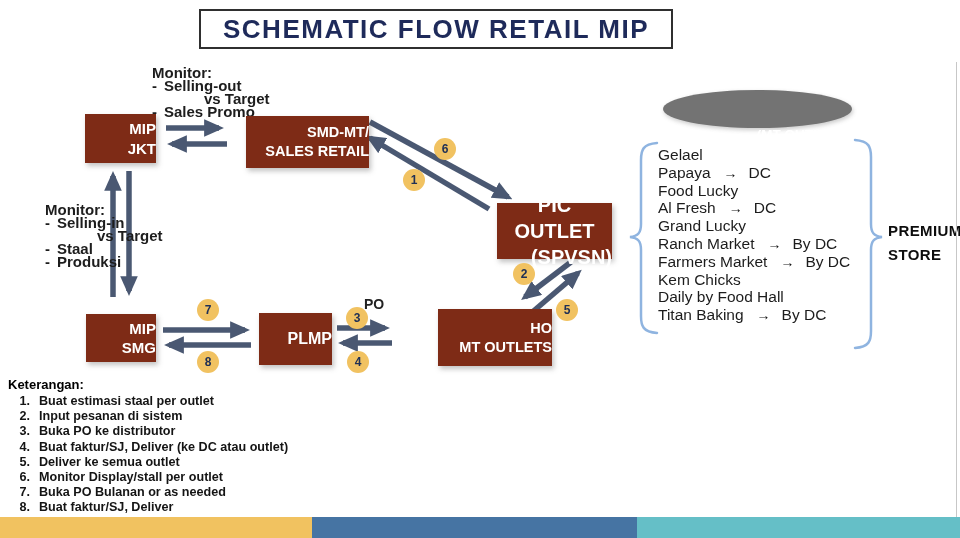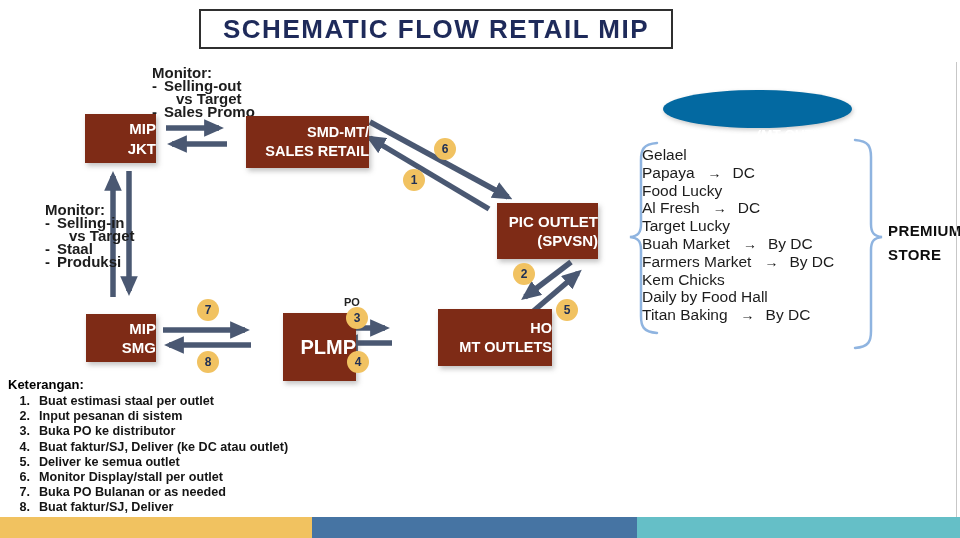--- a/index.html
+++ b/index.html
@@ -26,7 +26,7 @@
 
   
   .ellipse { position:absolute; left:663px; top:90px; width:189px; height:38px;
-             background:#0369a1; border-radius:50%; color:#fff; font-weight:bold;
+             background:#737373; border-radius:50%; color:#fff; font-weight:bold;
              font-size:13.5px; line-height:1.3; display:flex; flex-direction:column;
              align-items:flex-end; justify-content:center; text-align:center;
              box-shadow:1px 2px 4px rgba(80,80,80,.3);gap:34px; }

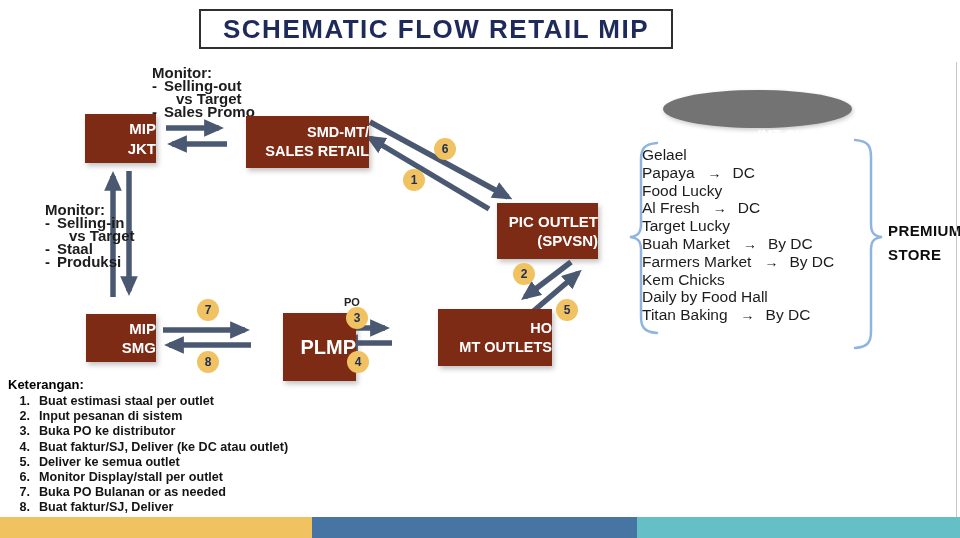--- a/index.html
+++ b/index.html
@@ -37,7 +37,7 @@
   #note-left { left:45px;  top:203px; }
   .n-row { display:flex; }
   .n-b { width:12px; }
-  .n-cont { padding-left:12px; }
+  .n-cont { padding-left:12px;gap:28px; }
 
   
   .badge { position:absolute; width:22px; height:22px; border-radius:50%;

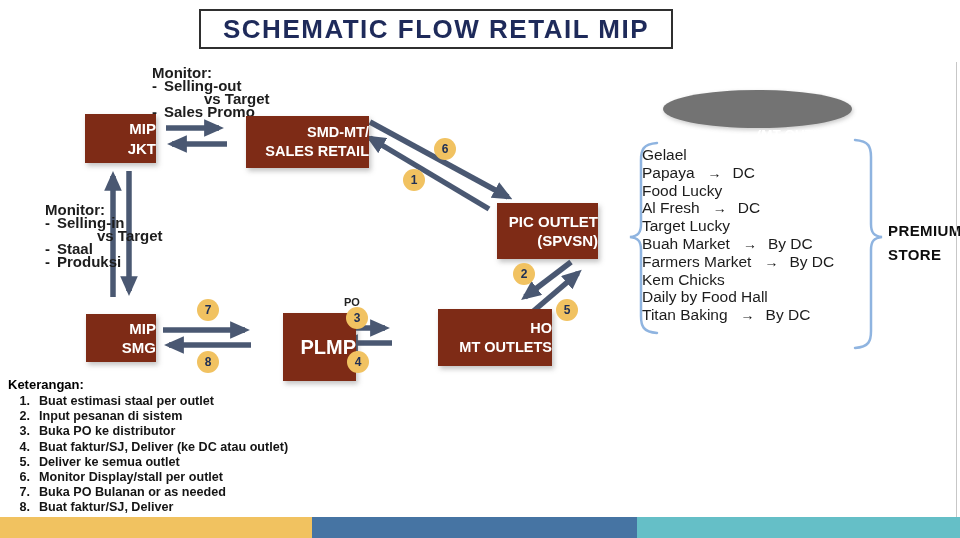--- a/index.html
+++ b/index.html
@@ -56,7 +56,7 @@
               font-weight:bold; color:#222; }
 
   
-  .stores { position:absolute; left:642px; top:146px; }
+  .stores { position:absolute; left:658px; top:146px; }
   .store-row { display:flex; align-items:baseline; height:17.8px;
                font-size:15.5px; font-weight:500; color:#1c1c1c; }
   .s-arrow { margin:0 11px 0 13px; font-weight:bold; font-size:14px; color:#111; }

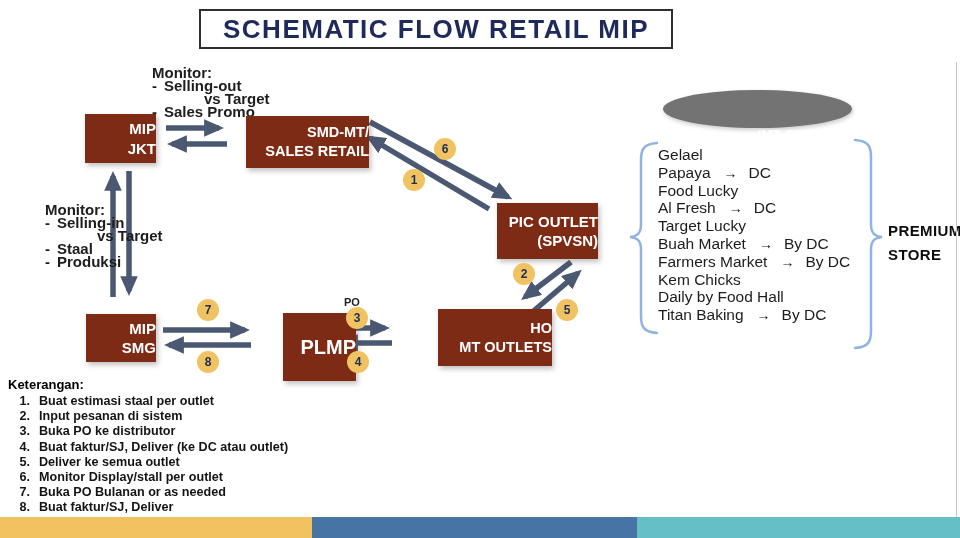--- a/index.html
+++ b/index.html
@@ -22,7 +22,7 @@
   #box-mip-smg { left:86px;  top:314px; width:70px;  height:48px; font-size:15px; }
   #box-plmp    { left:259px; top:313px; width:73px;  height:68px; font-size:20px;margin-left:24px; }
   #box-ho      { left:398px; top:309px; width:114px; height:57px; font-size:14.5px;margin-left:40px; }
-  #box-pic     { left:497px; top:203px; width:101px; height:56px; font-size:15px; }
+  #box-pic     { left:497px; top:203px; width:115px; height:56px; font-size:20px; }
 
   
   .ellipse { position:absolute; left:663px; top:90px; width:189px; height:38px;

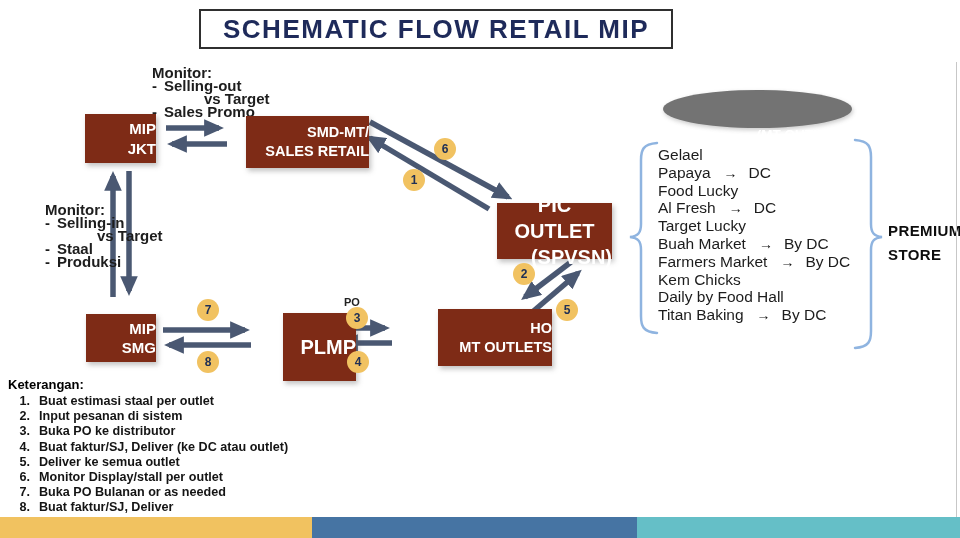--- a/index.html
+++ b/index.html
@@ -217,7 +217,7 @@
       <span>DC</span>
     </div>
     <div class="store-row">
-      <span>Target Lucky</span>
+      <span>Grand Lucky</span>
       <span class="s-arrow"></span>
       <span></span>
     </div>

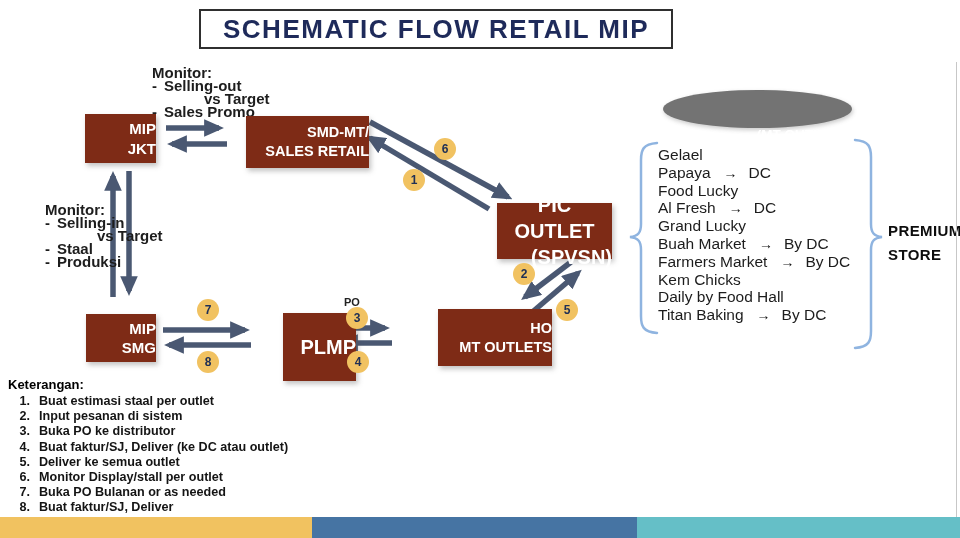--- a/index.html
+++ b/index.html
@@ -222,7 +222,7 @@
       <span></span>
     </div>
     <div class="store-row">
-      <span>Buah Market</span>
+      <span>Ranch Market</span>
       <span class="s-arrow">→</span>
       <span>By DC</span>
     </div>

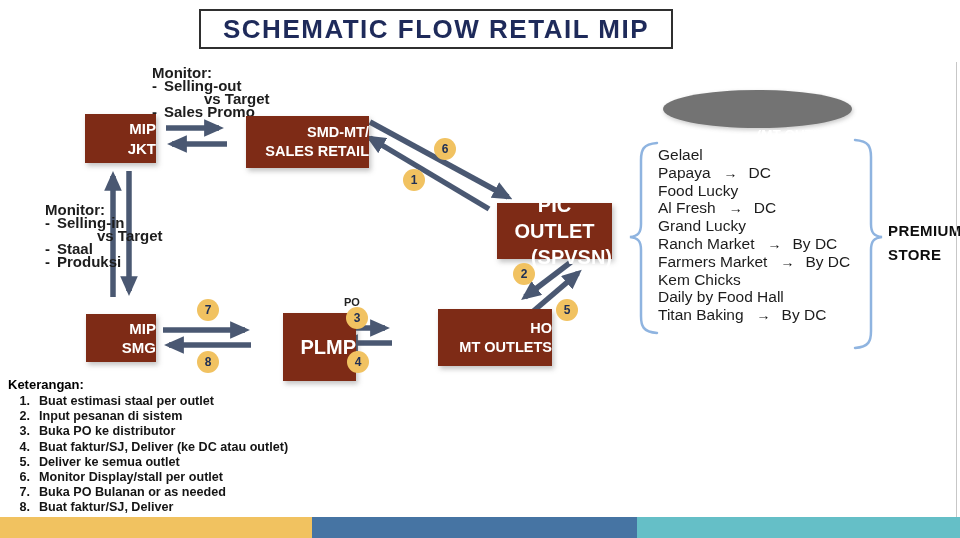--- a/index.html
+++ b/index.html
@@ -52,7 +52,7 @@
   #badge-7 { left:197px; top:299px; }
   #badge-8 { left:197px; top:351px; }
 
-  .po-label { position:absolute; left:344px; top:296px; font-size:11px;
+  .po-label { position:absolute; left:364px; top:296px; font-size:14px;
               font-weight:bold; color:#222; }
 
   

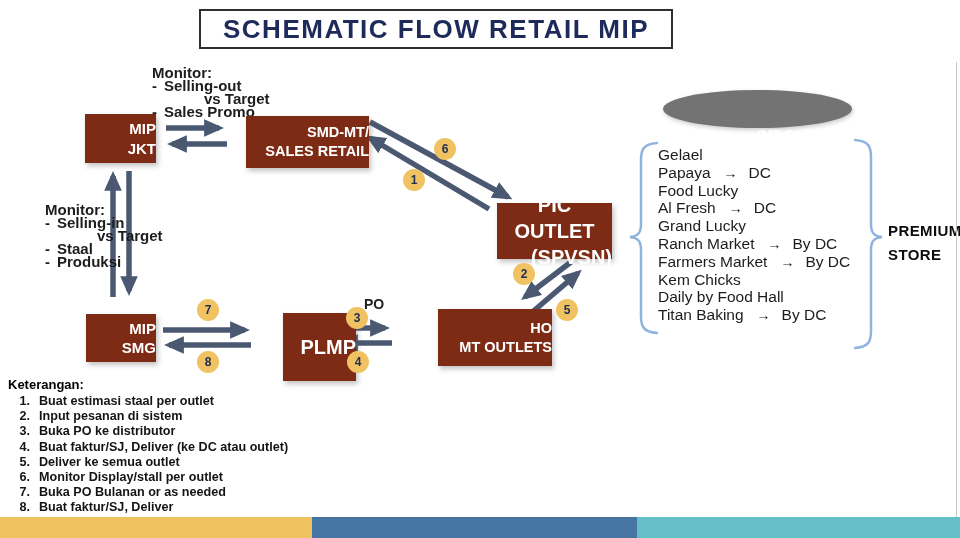--- a/index.html
+++ b/index.html
@@ -20,7 +20,7 @@
   #box-mip-jkt { left:85px;  top:114px; width:71px;  height:49px; font-size:15px; }
   #box-smd     { left:233px; top:116px; width:123px; height:52px; font-size:14.5px;margin-left:13px; }
   #box-mip-smg { left:86px;  top:314px; width:70px;  height:48px; font-size:15px; }
-  #box-plmp    { left:259px; top:313px; width:73px;  height:68px; font-size:20px;margin-left:24px; }
+  #box-plmp    { left:259px; top:313px; width:73px;  height:52px; font-size:16px; }
   #box-ho      { left:398px; top:309px; width:114px; height:57px; font-size:14.5px;margin-left:40px; }
   #box-pic     { left:497px; top:203px; width:115px; height:56px; font-size:20px; }
 

